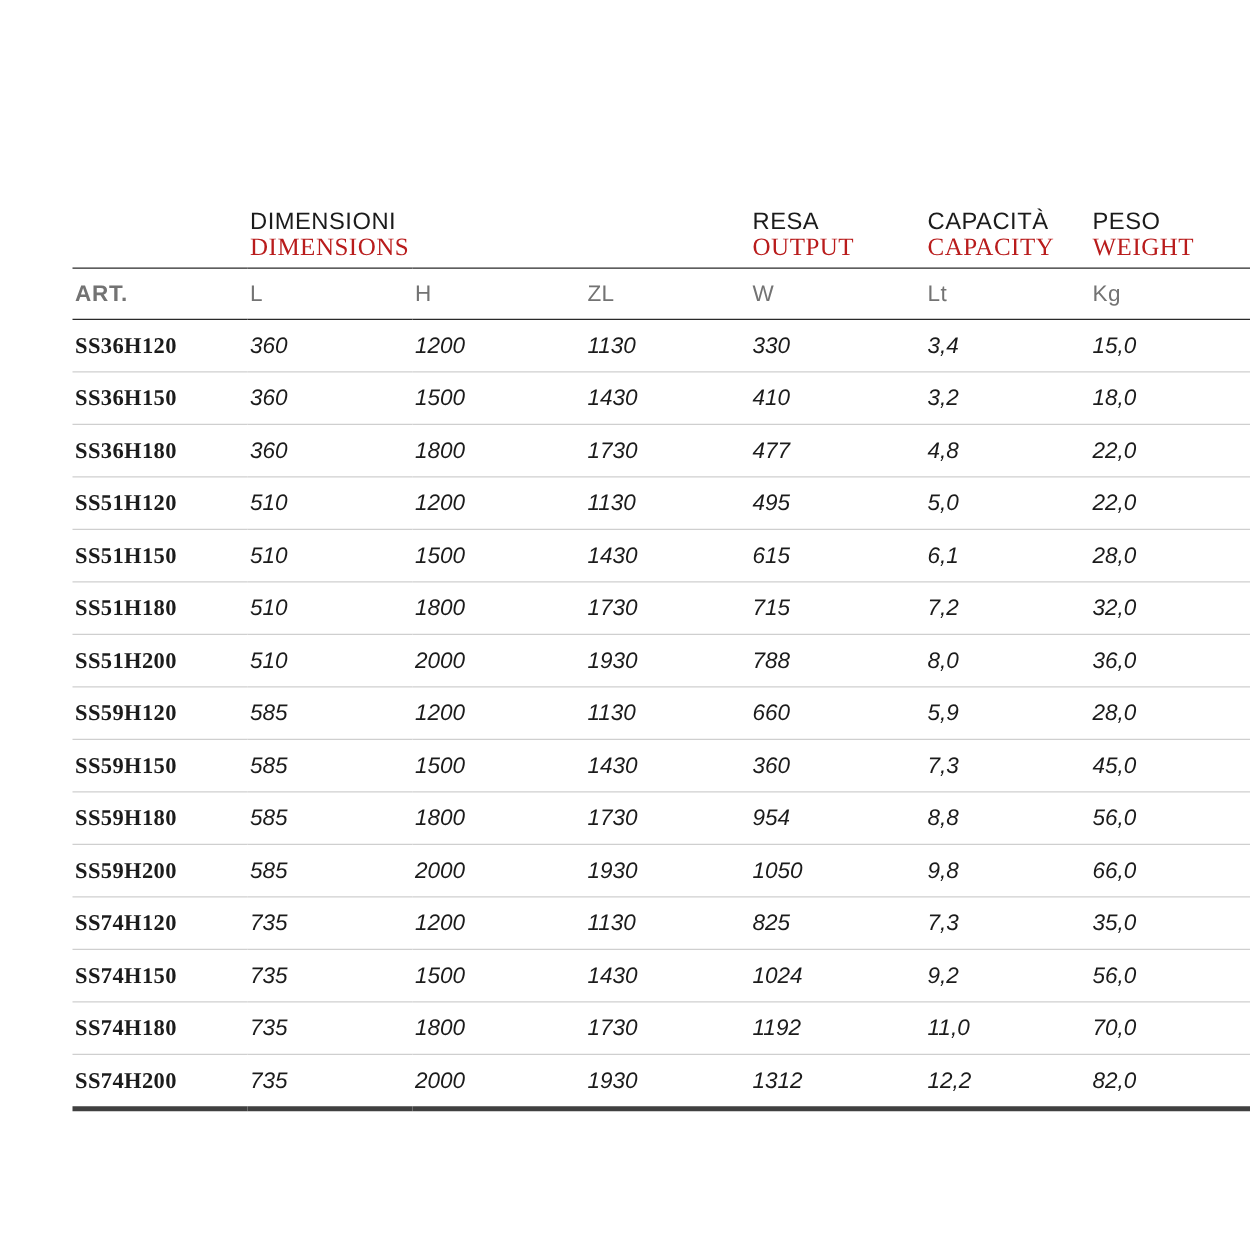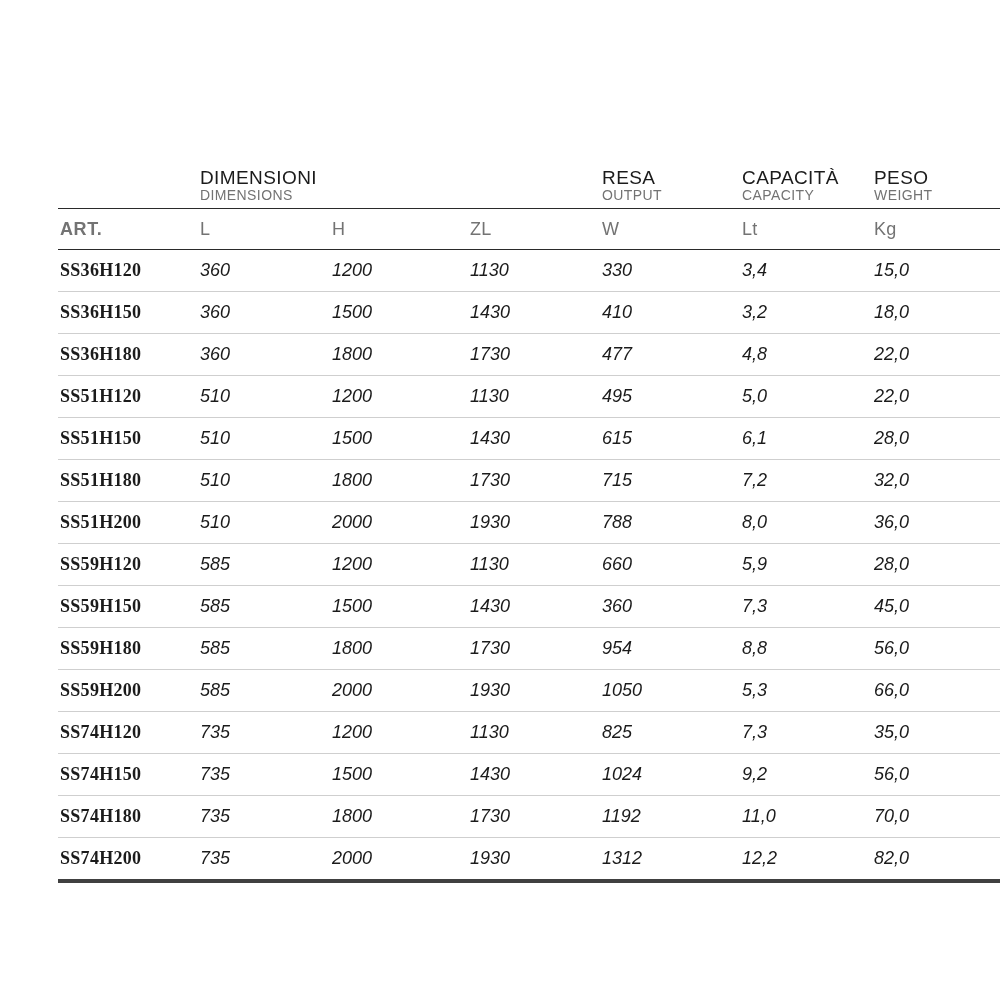--- a/index.html
+++ b/index.html
@@ -59,11 +59,12 @@
     display: block;
   }
   .grp .en {
-    font-size: 14px;
+    font-size: 20px;
     letter-spacing: 0.4px;
-    color: #737373;
+    color: #b91c1c;
     display: block;
     margin-top: 1px;
+    font-family: Liberation Serif, serif;
   }
 
   

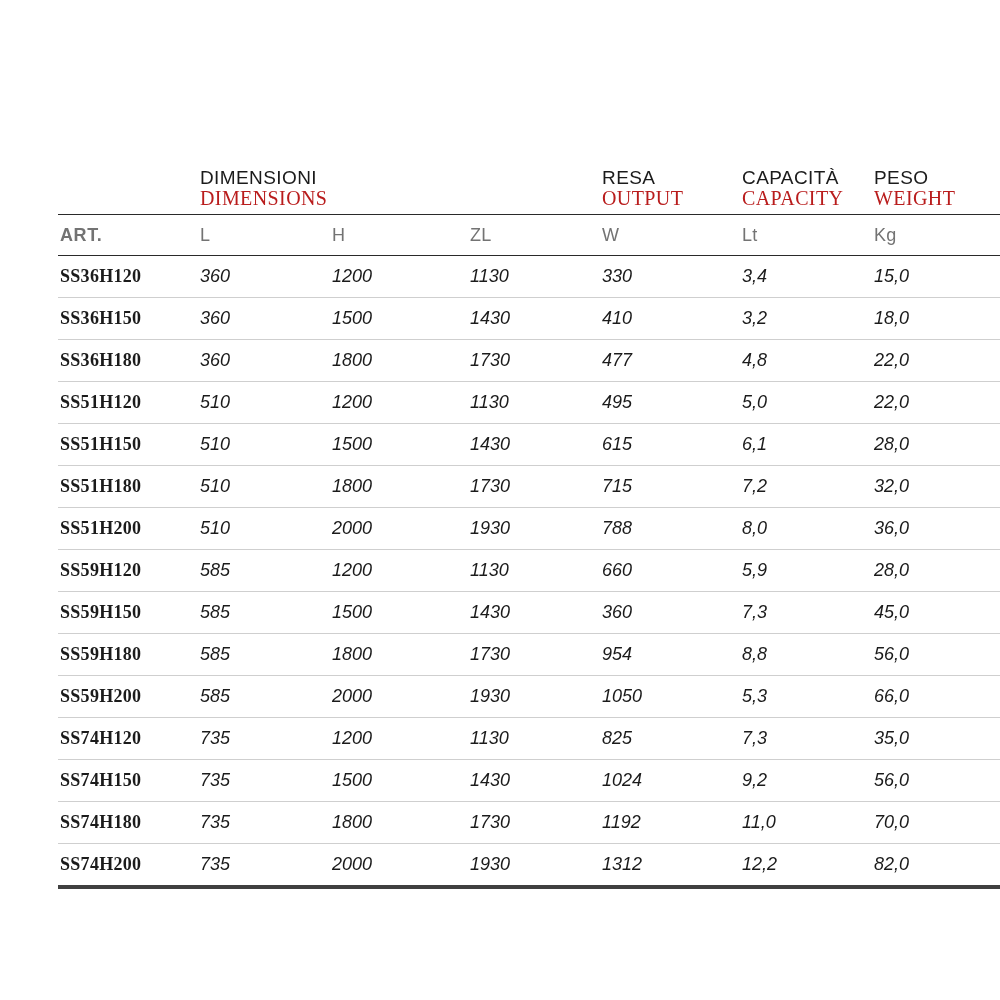--- a/index.html
+++ b/index.html
@@ -254,7 +254,7 @@
         <td class="val">2000</td>
         <td class="val">1930</td>
         <td class="val">1050</td>
-        <td class="val">5,3</td>
+        <td class="val">9,8</td>
         <td class="val">66,0</td>
       </tr>
       <tr class="data-row">

